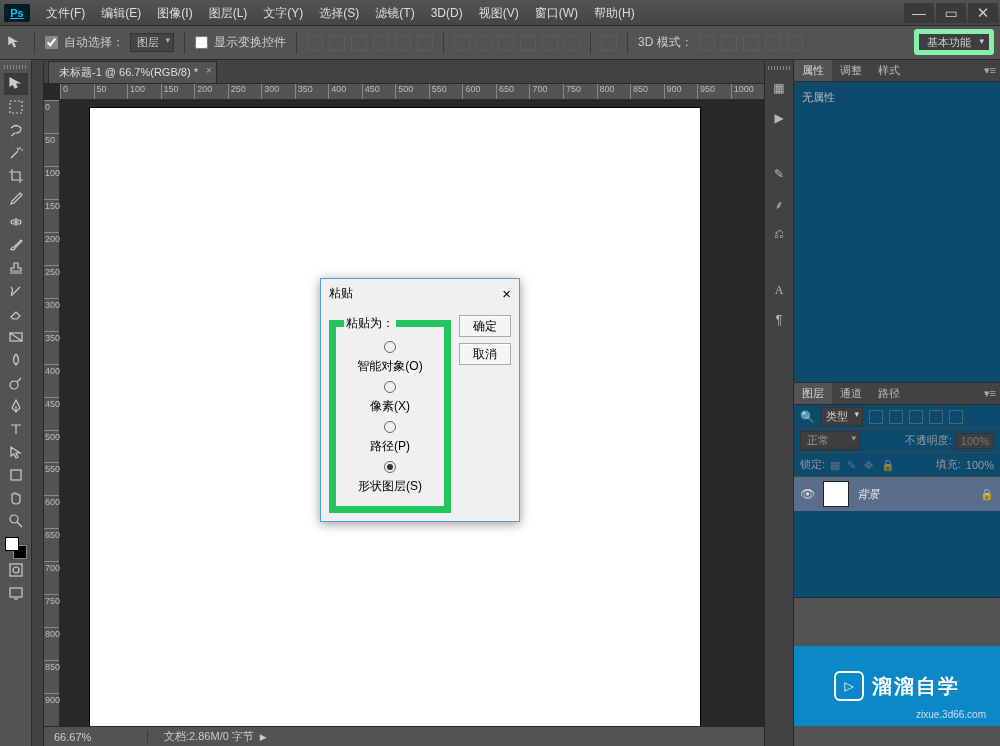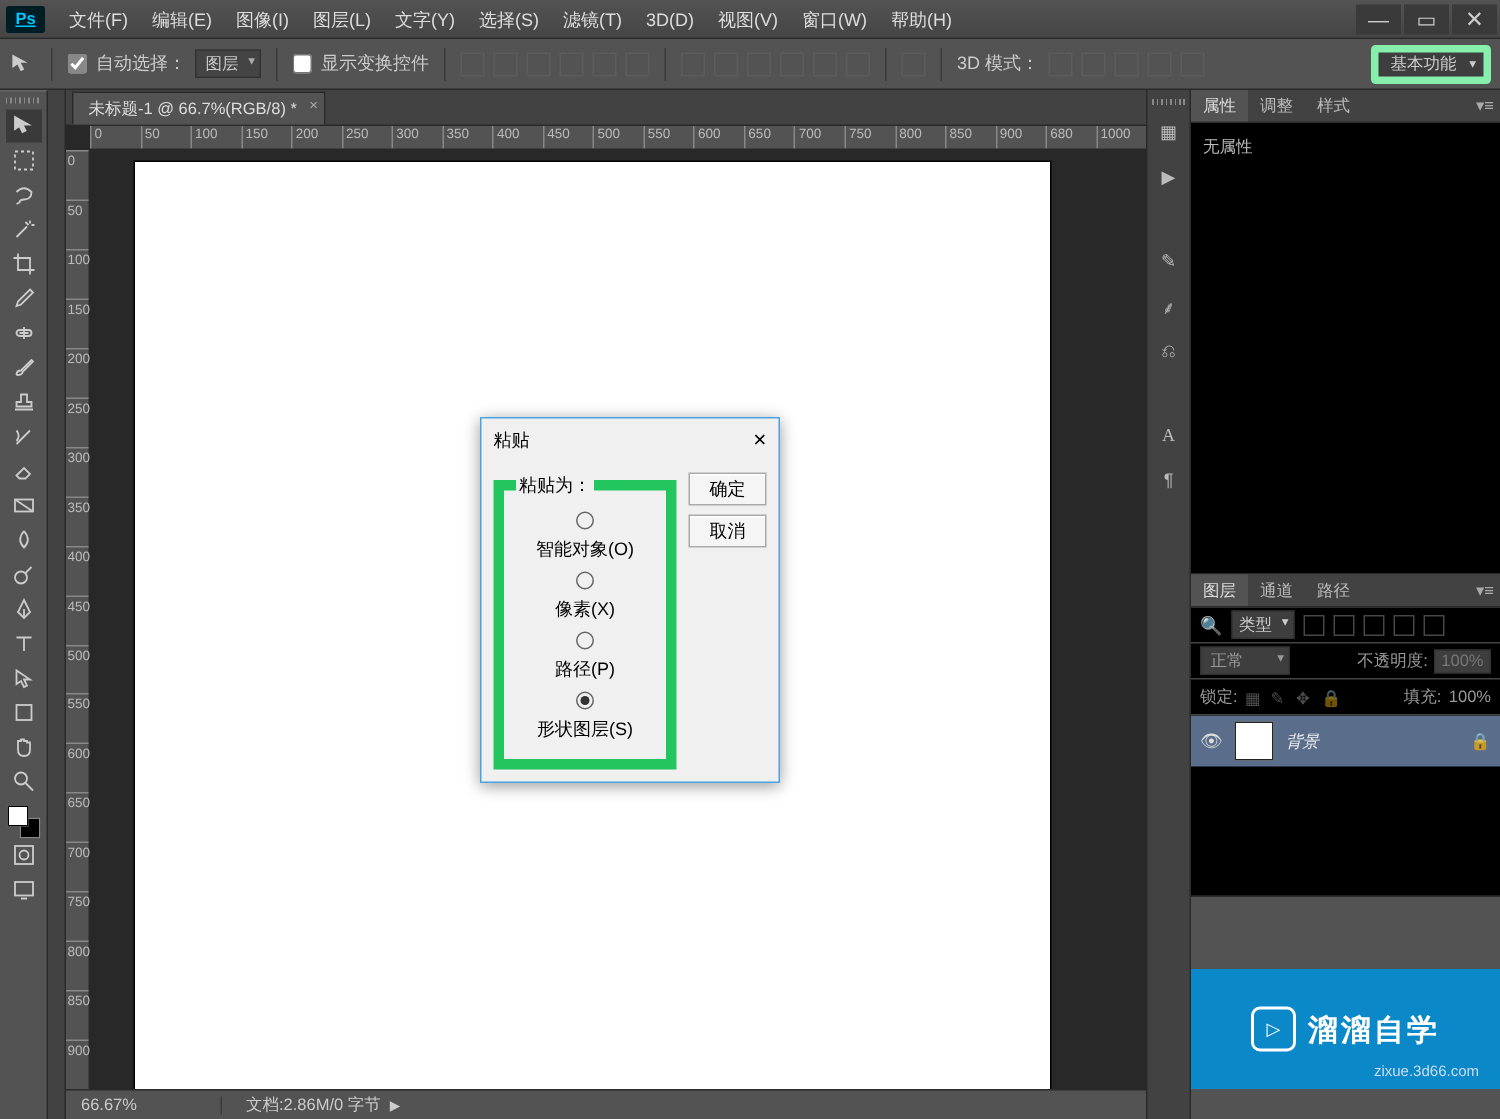--- a/index.html
+++ b/index.html
@@ -338,7 +338,7 @@
           <div class="tick">800</div>
           <div class="tick">850</div>
           <div class="tick">900</div>
-          <div class="tick">680</div>
+          <div class="tick">950</div>
           <div class="tick">1000</div>
         </div>
     </div>

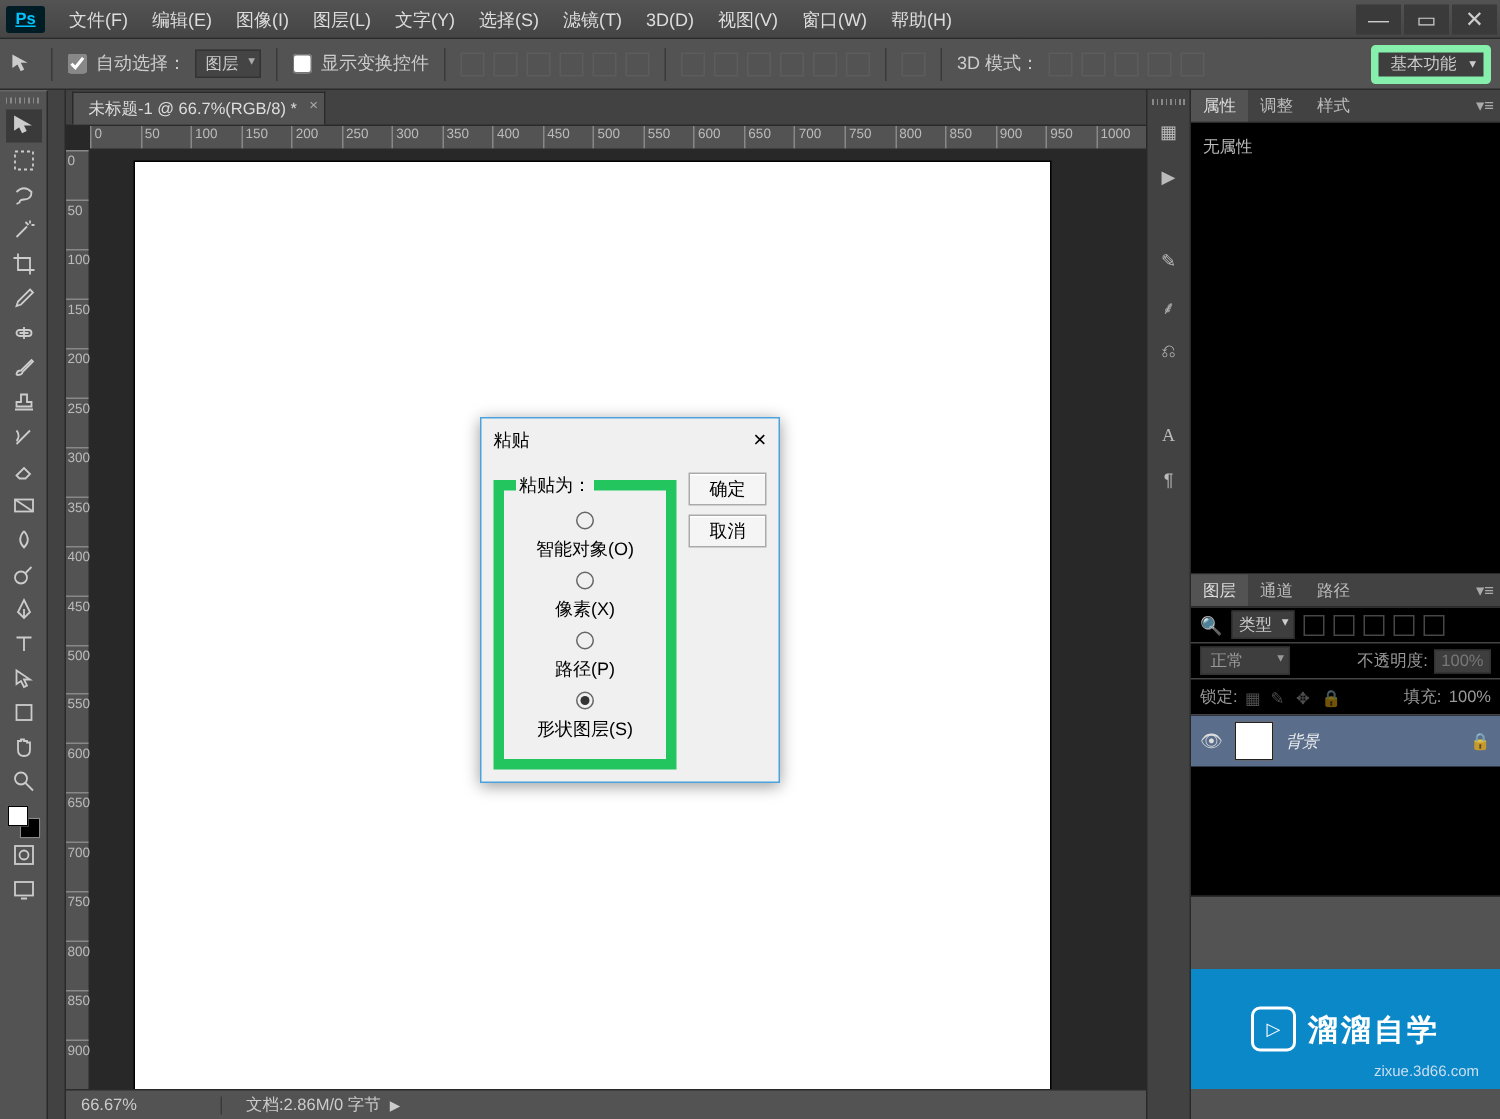--- a/index.html
+++ b/index.html
@@ -71,7 +71,7 @@
 .ptab{padding:3px 8px;font-size:11px;color:#bbb;}
 .ptab.act{background:#535353;color:#ddd;}
 .pmenu{position:absolute;right:4px;top:4px;color:#aaa;font-size:11px;}
-.pbody{background:#000000;}
+.pbody{background:#0c4a6e;}
 .props-body{height:300px;padding:8px;color:#bbb;font-size:11px;}
 .layers-tools{height:24px;display:flex;align-items:center;gap:6px;padding:0 6px;border-bottom:1px solid #444;}
 .layers-tools .sel{background:#3e3e3e;border:1px solid #333;padding:1px 14px 1px 4px;font-size:11px;position:relative;color:#ccc;}

